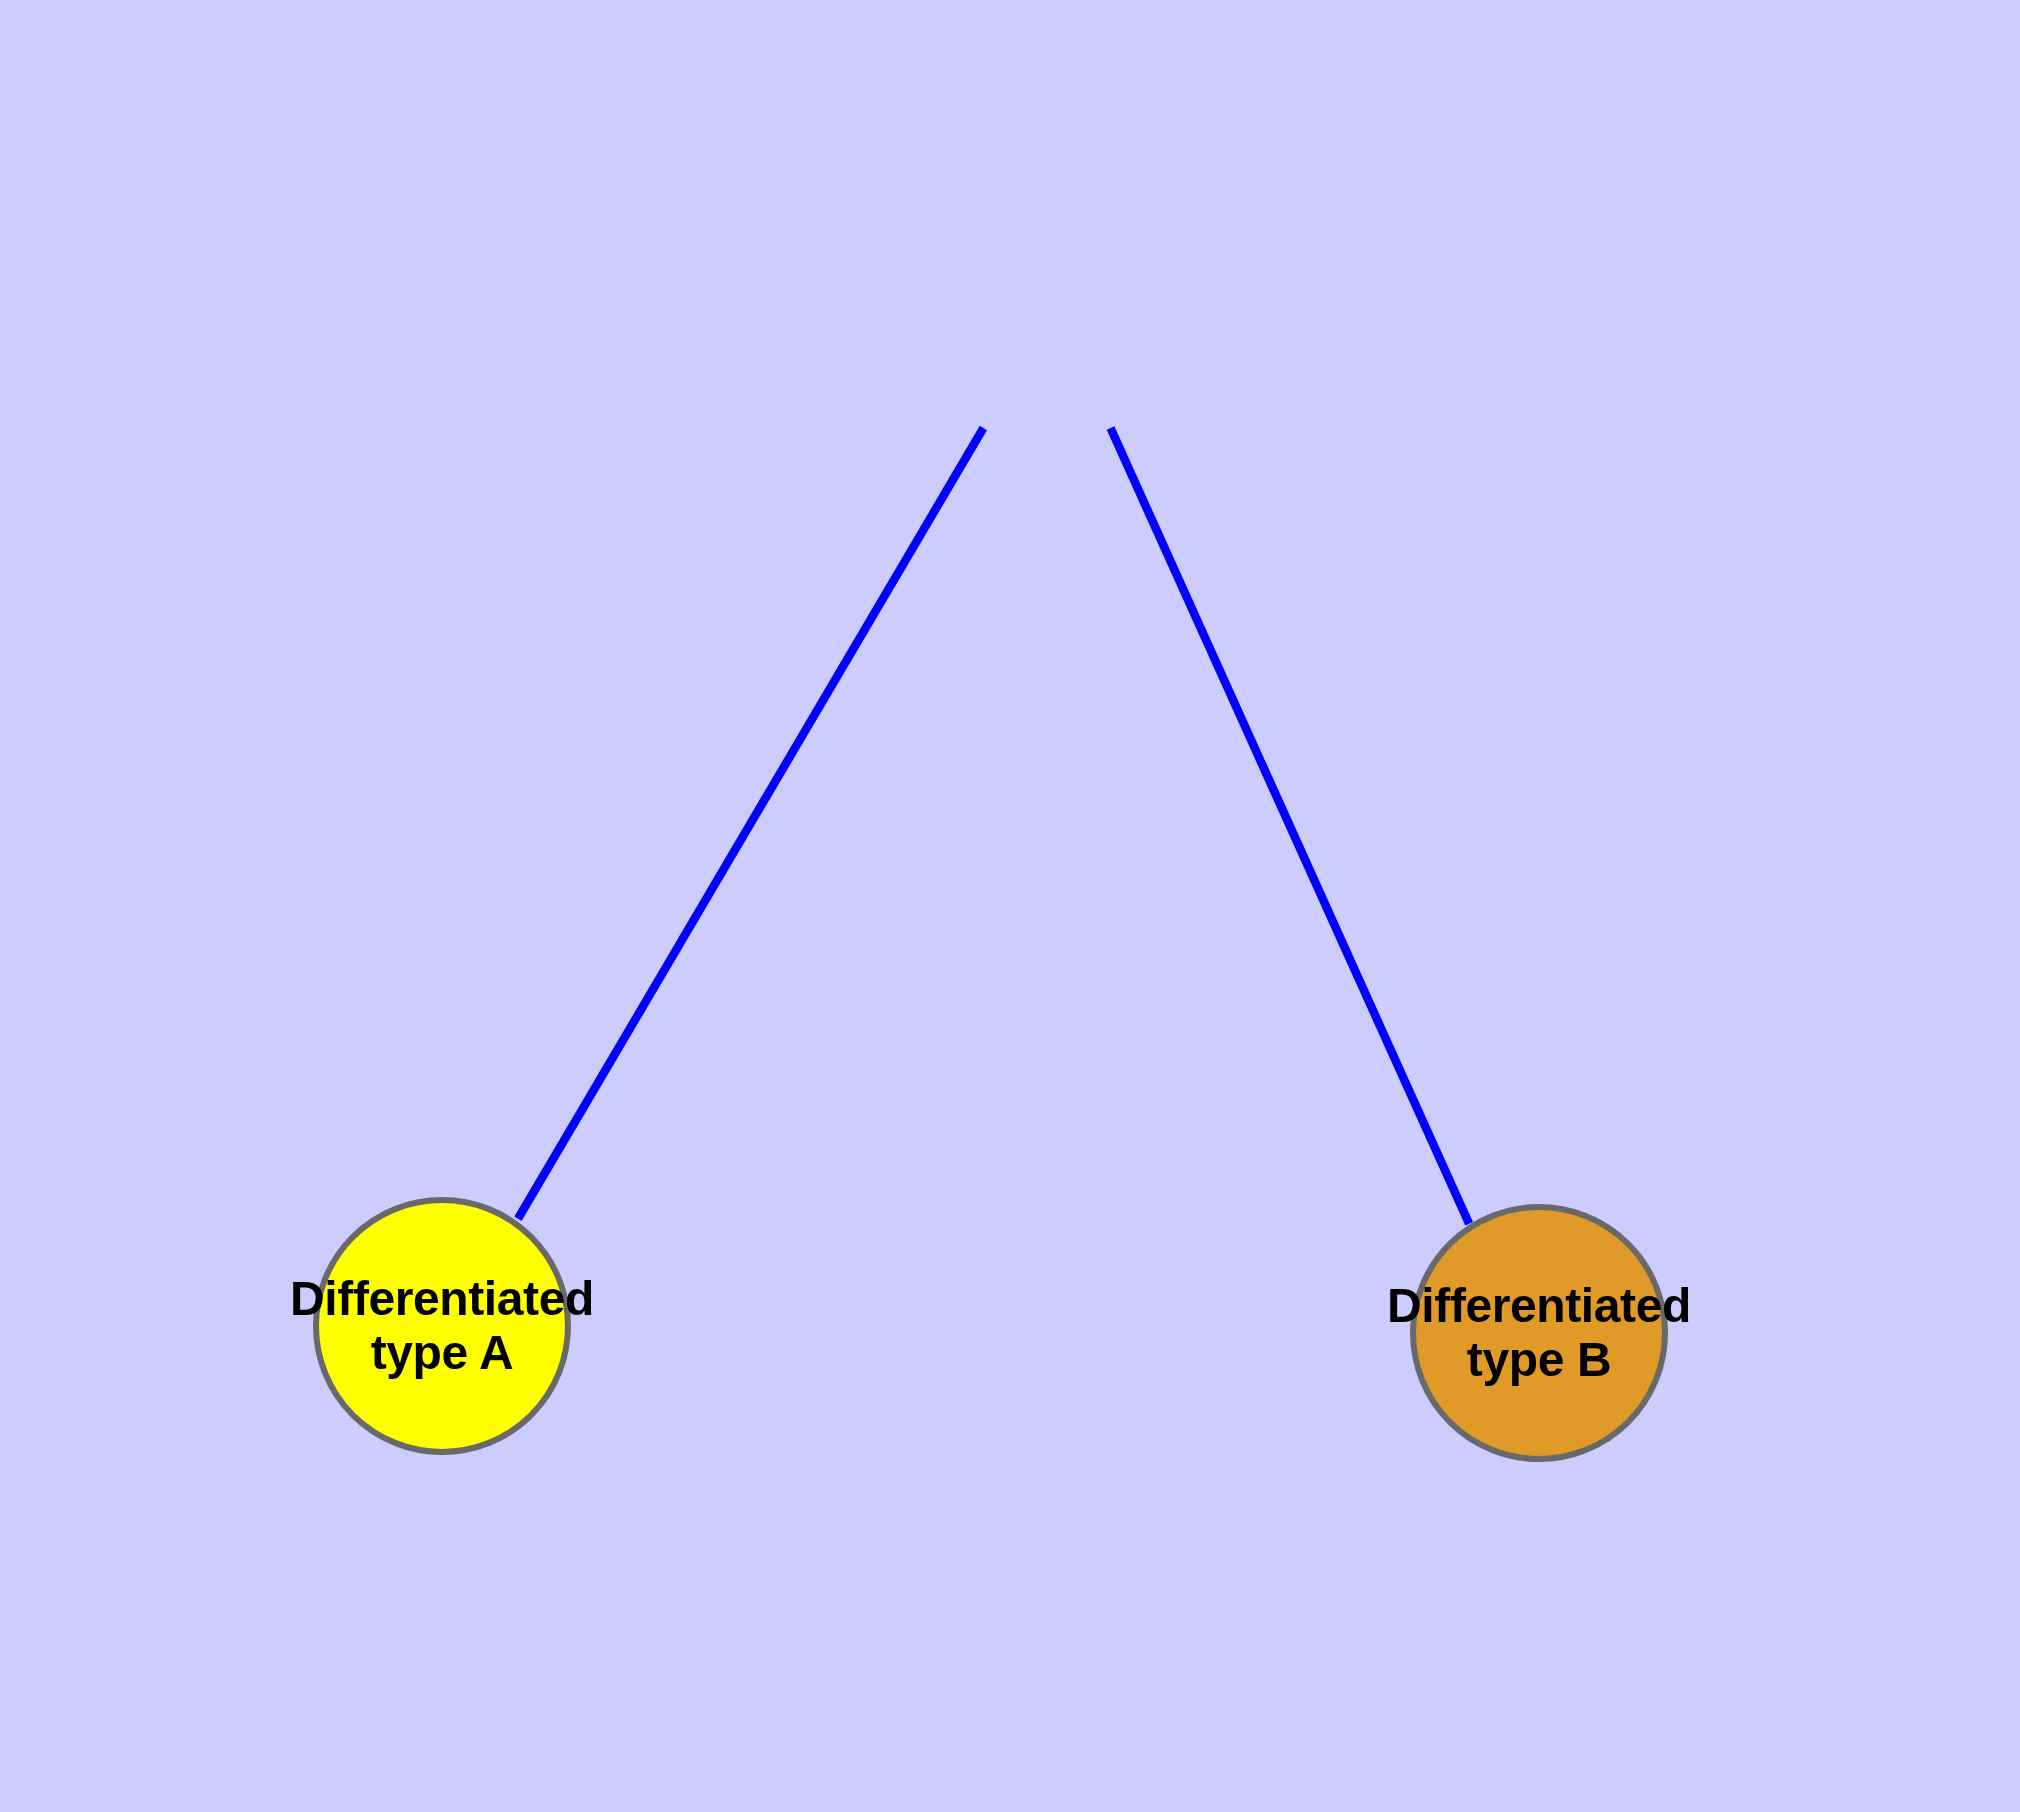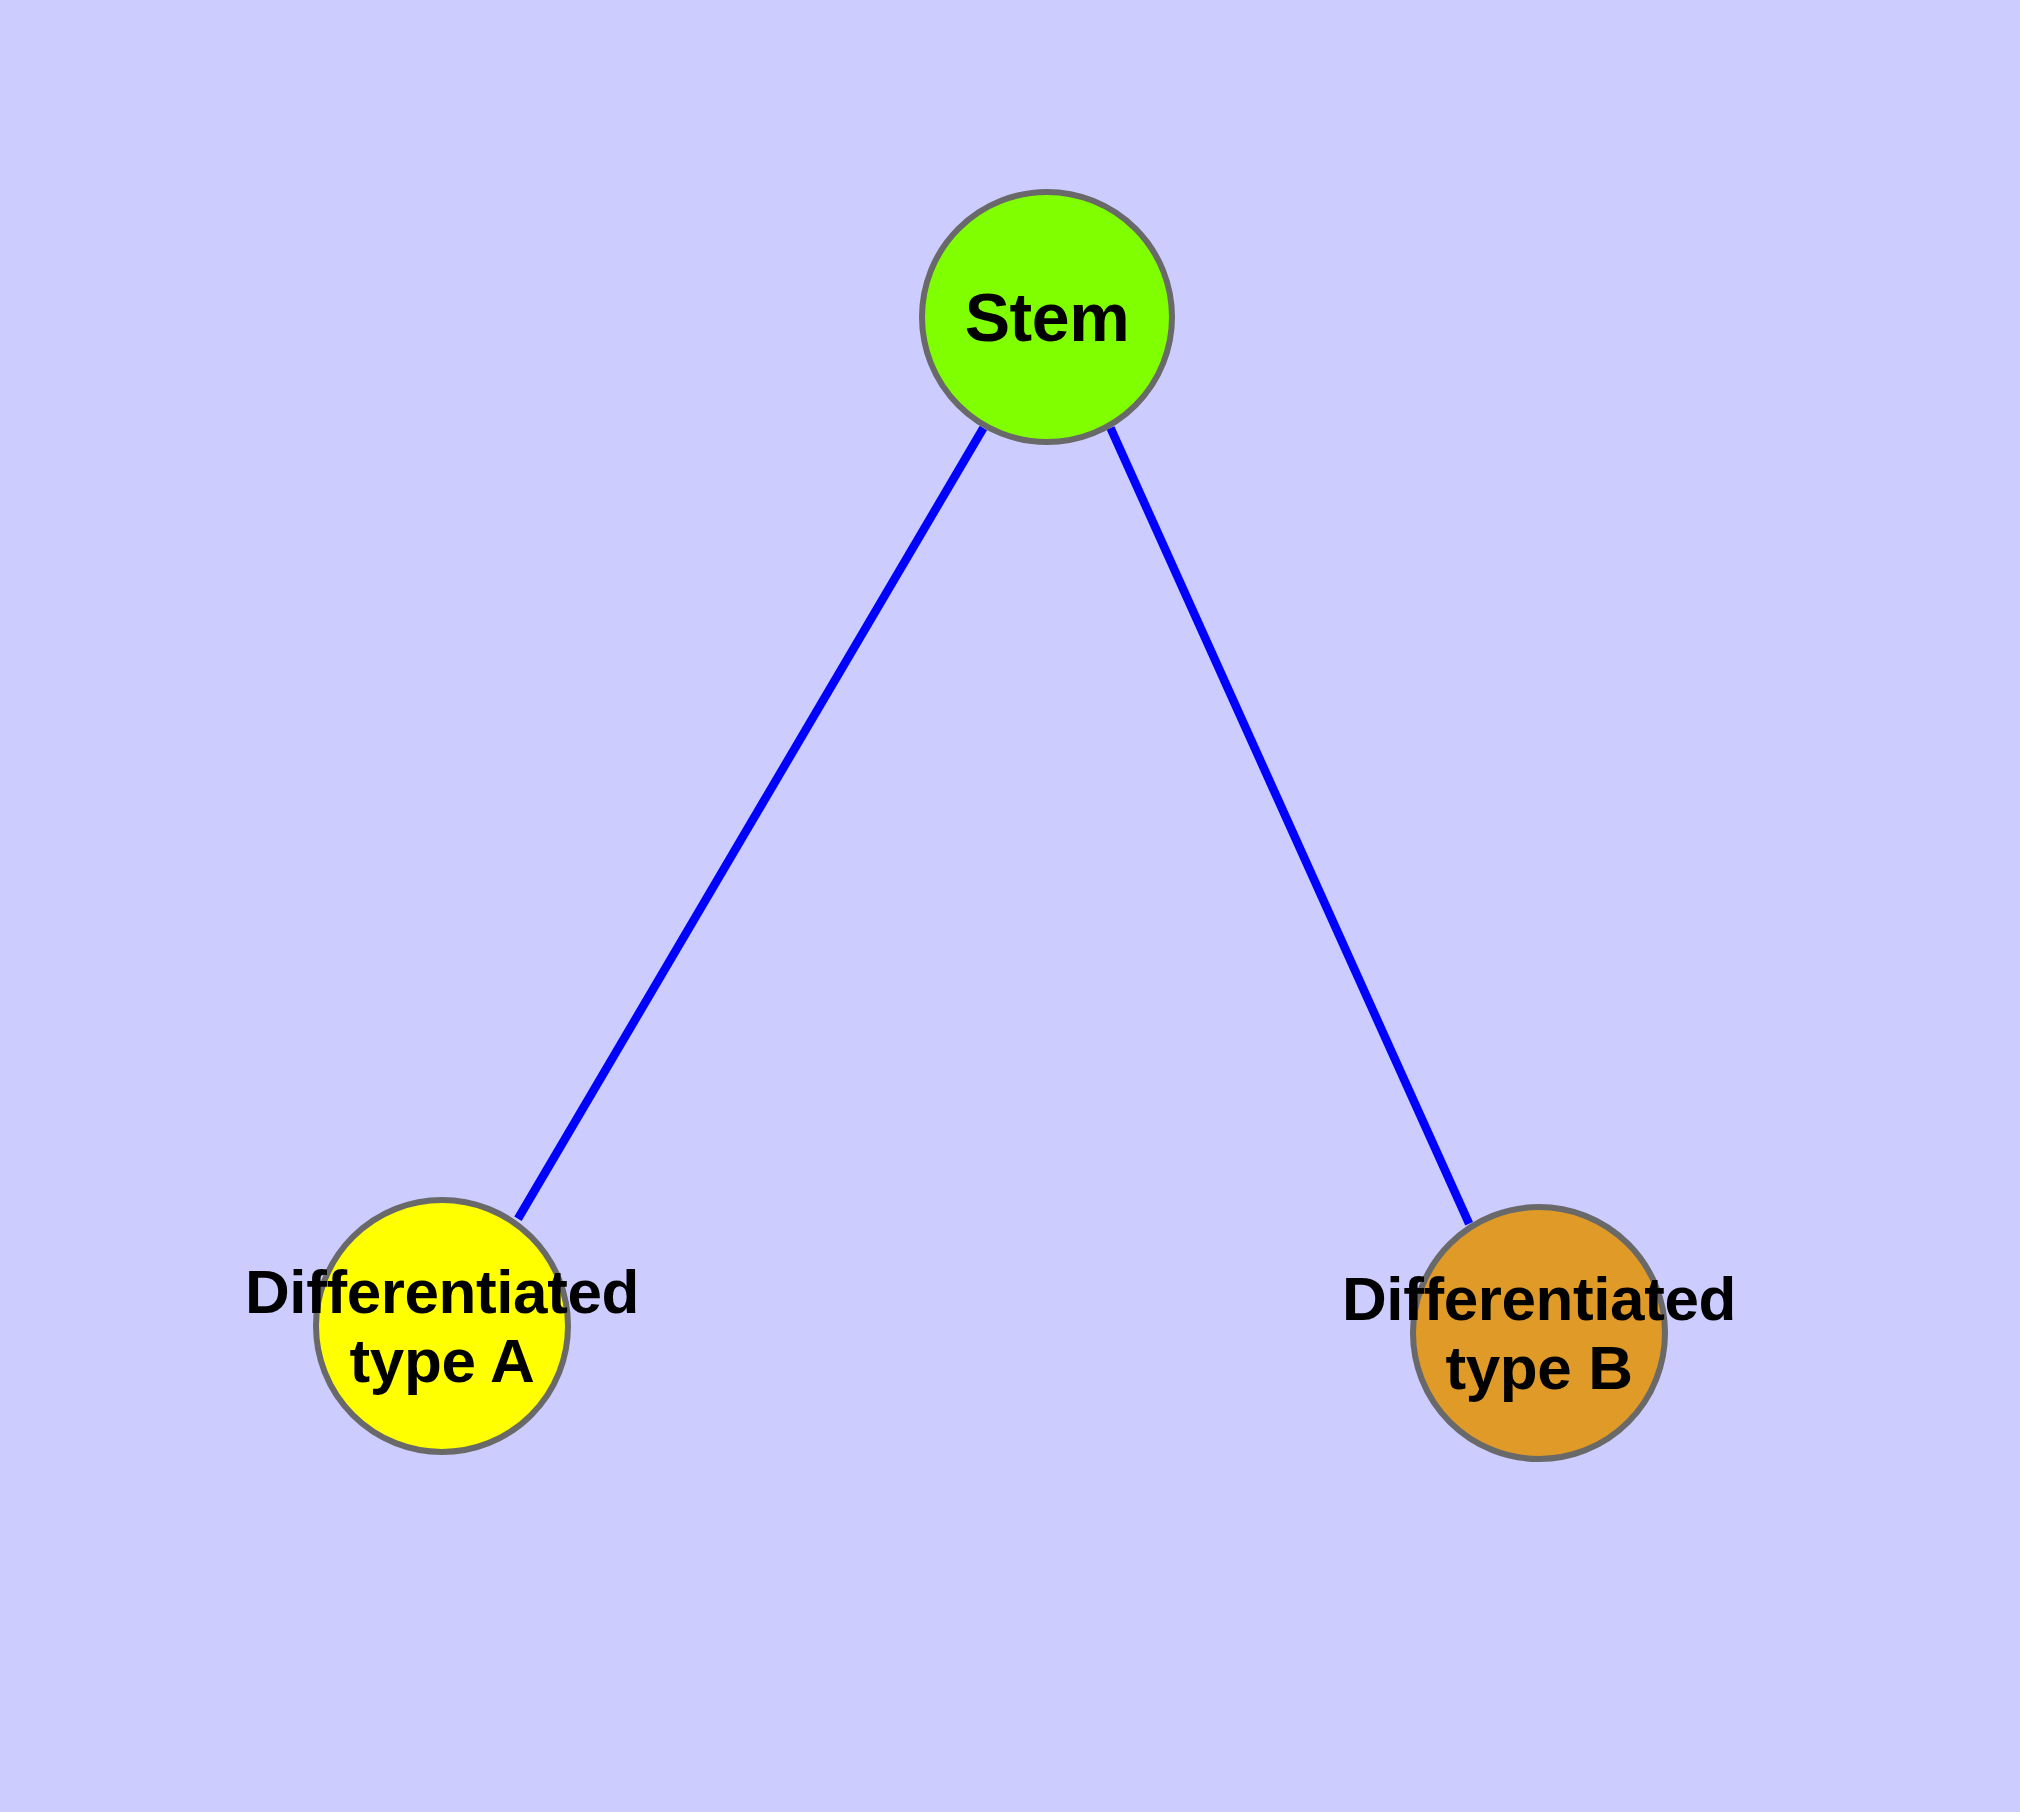--- a/index.html
+++ b/index.html
@@ -62,10 +62,6 @@
     <line x1="1310" y1="505" x2="1733" y2="1444" stroke="#0000ff" stroke-width="10" stroke-linecap="butt"></line>
   </svg>
 
-  <div class="graph-node" style="left:919px; top:189px; width:256px; height:256px;
-              background:#80ff00; border:6.8px solid #696969;">
-    <div class="node-label label-stem" style="color: rgb(0, 0, 0);">Stem</div>
-  </div>
 
   <div class="graph-node" style="left:313px; top:1197px; width:258px; height:258px;
               background:#ffff00; border:6.8px solid #696969;">

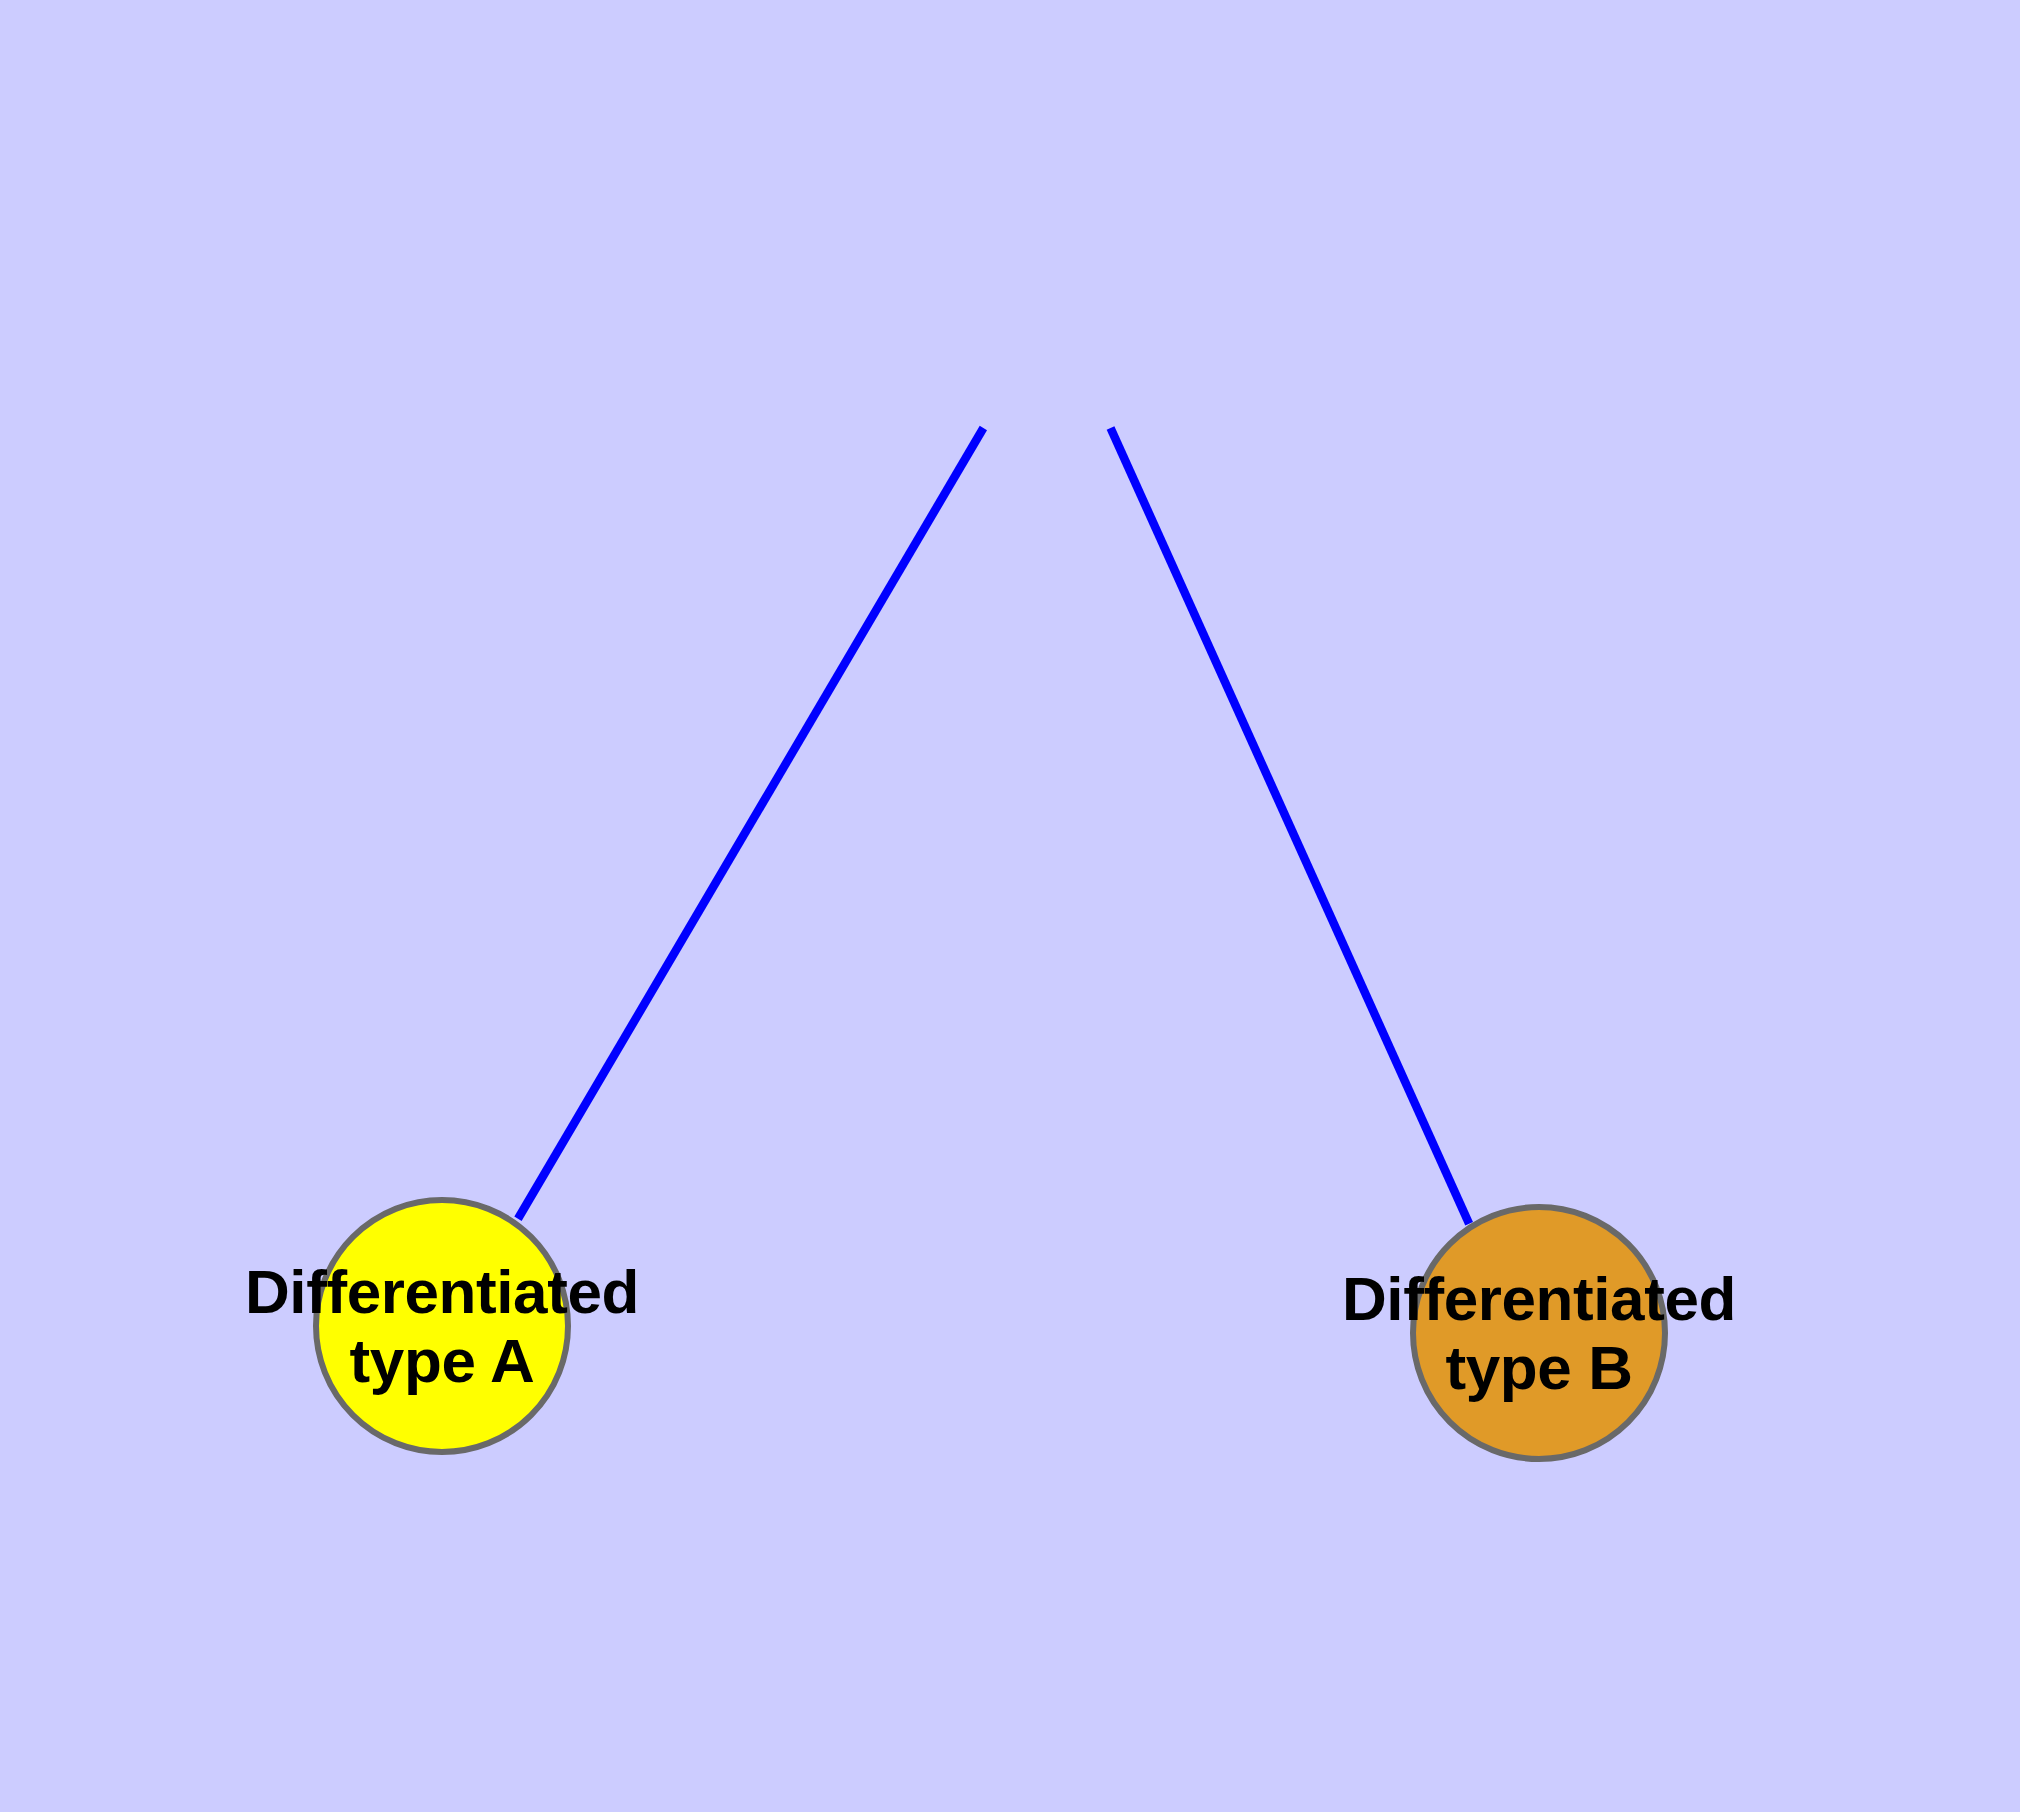--- a/index.html
+++ b/index.html
@@ -45,7 +45,7 @@
     pointer-events: none;
   }
   .label-big {
-    font-size: 62px;
+    font-size: 48px;
     text-align: center;
   }
   .label-stem {

